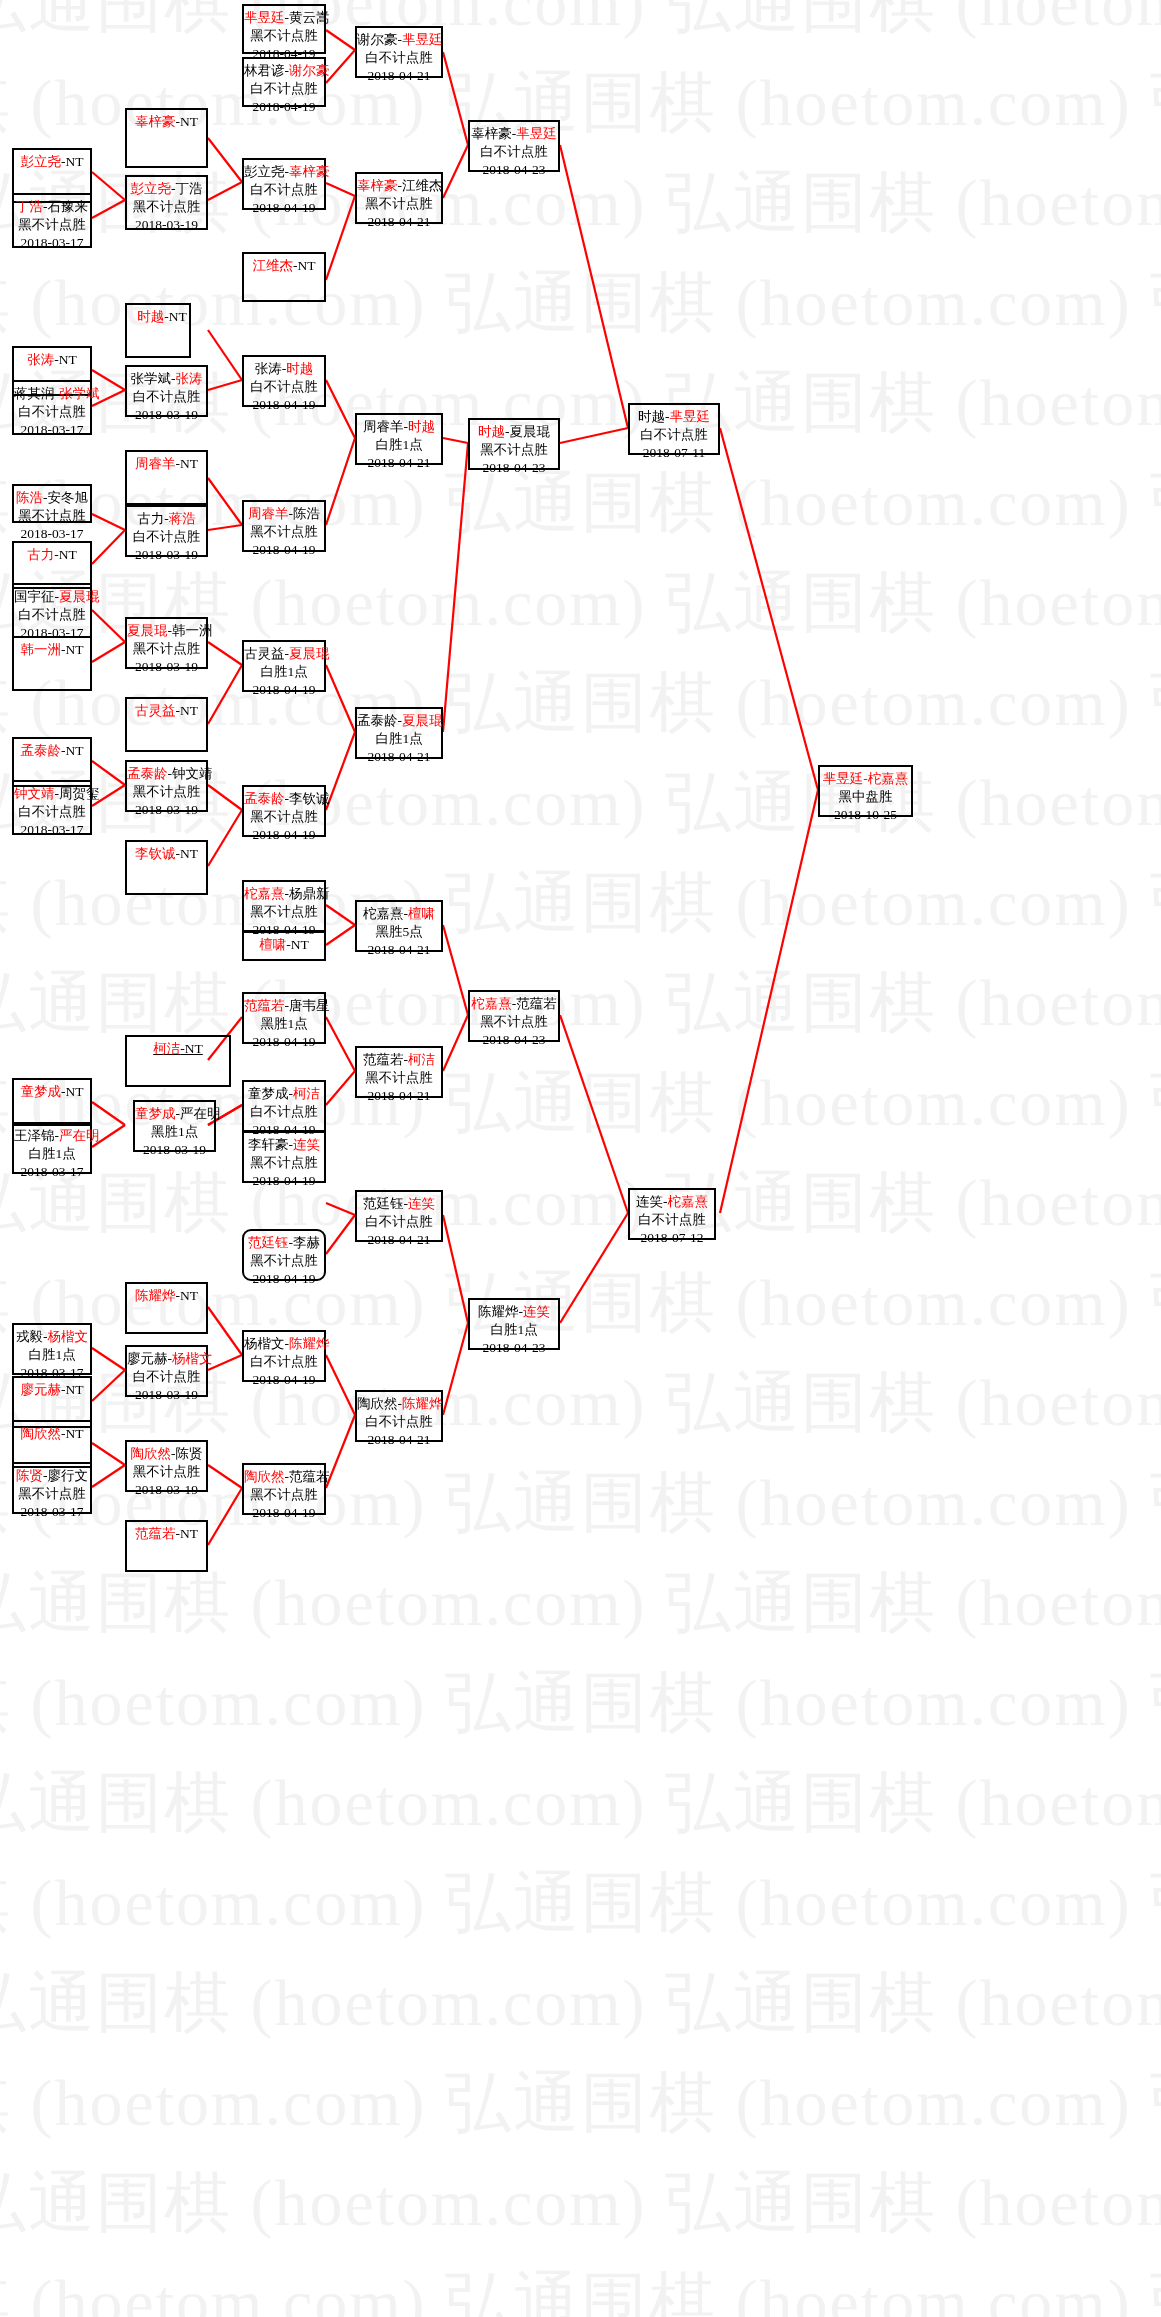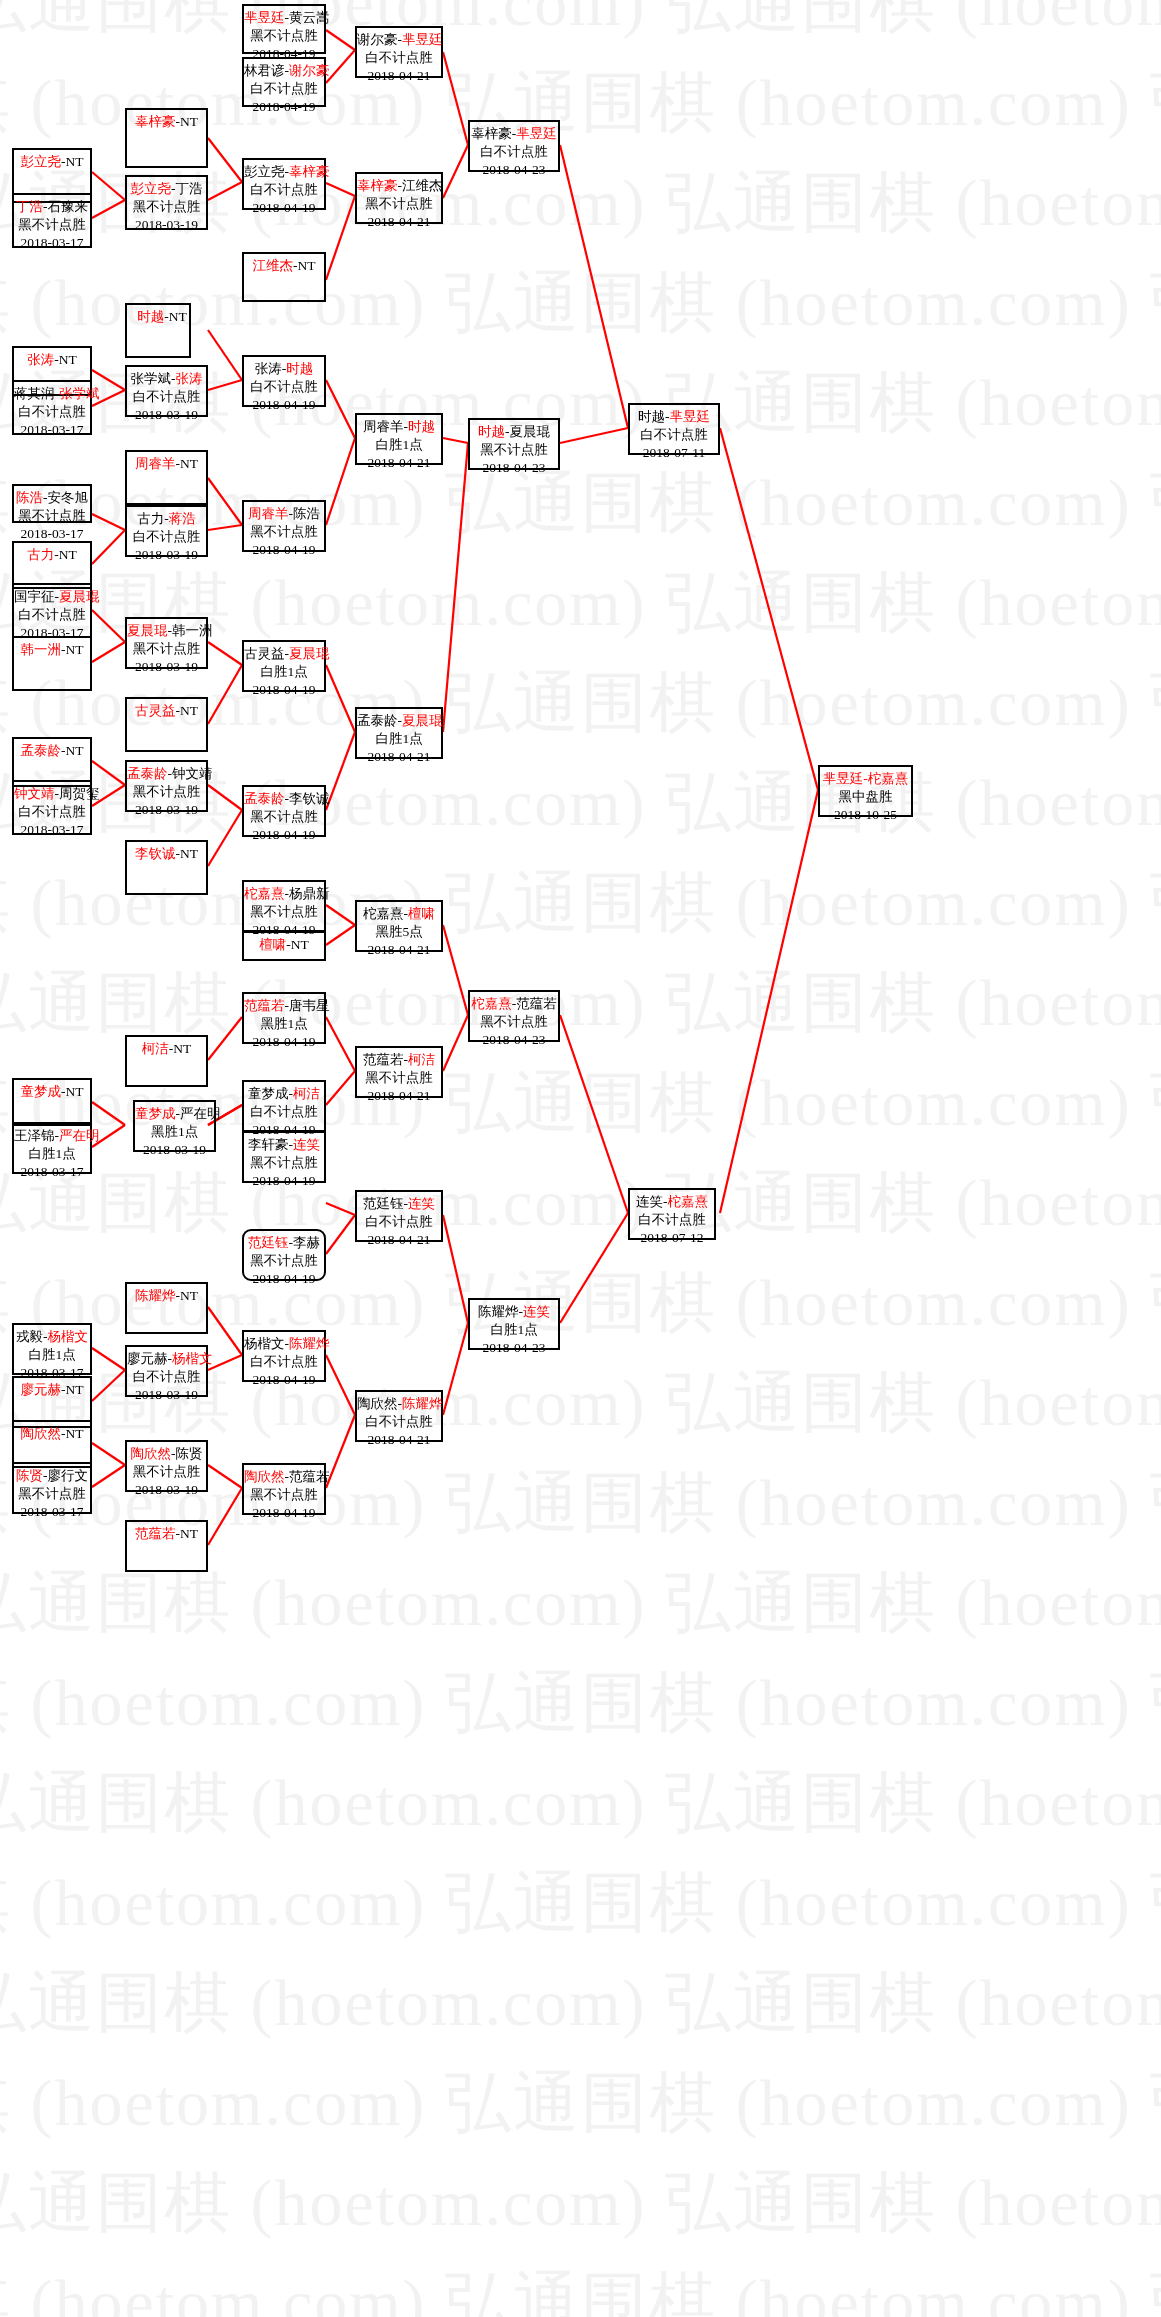--- a/index.html
+++ b/index.html
@@ -295,7 +295,7 @@
       <span class="ln">黑胜1点</span>
       <span class="ln">2018-04-19</span>
     </div>
-    <div class="node" style="left: 125px; top: 1035px; width: 83px; height: 52px; border-color: rgb(0, 0, 0);">
+    <div class="node" style="left: 125px; top: 1035px; width: 106px; height: 52px; border-color: rgb(0, 0, 0); text-decoration: underline;">
       <span class="ln"><span class="r">柯洁</span><span class="b">-NT</span></span>
     </div>
     <div class="node" style="left: 12px; top: 1078px; width: 80px; height: 48px; border-color: rgb(0, 0, 0);">

